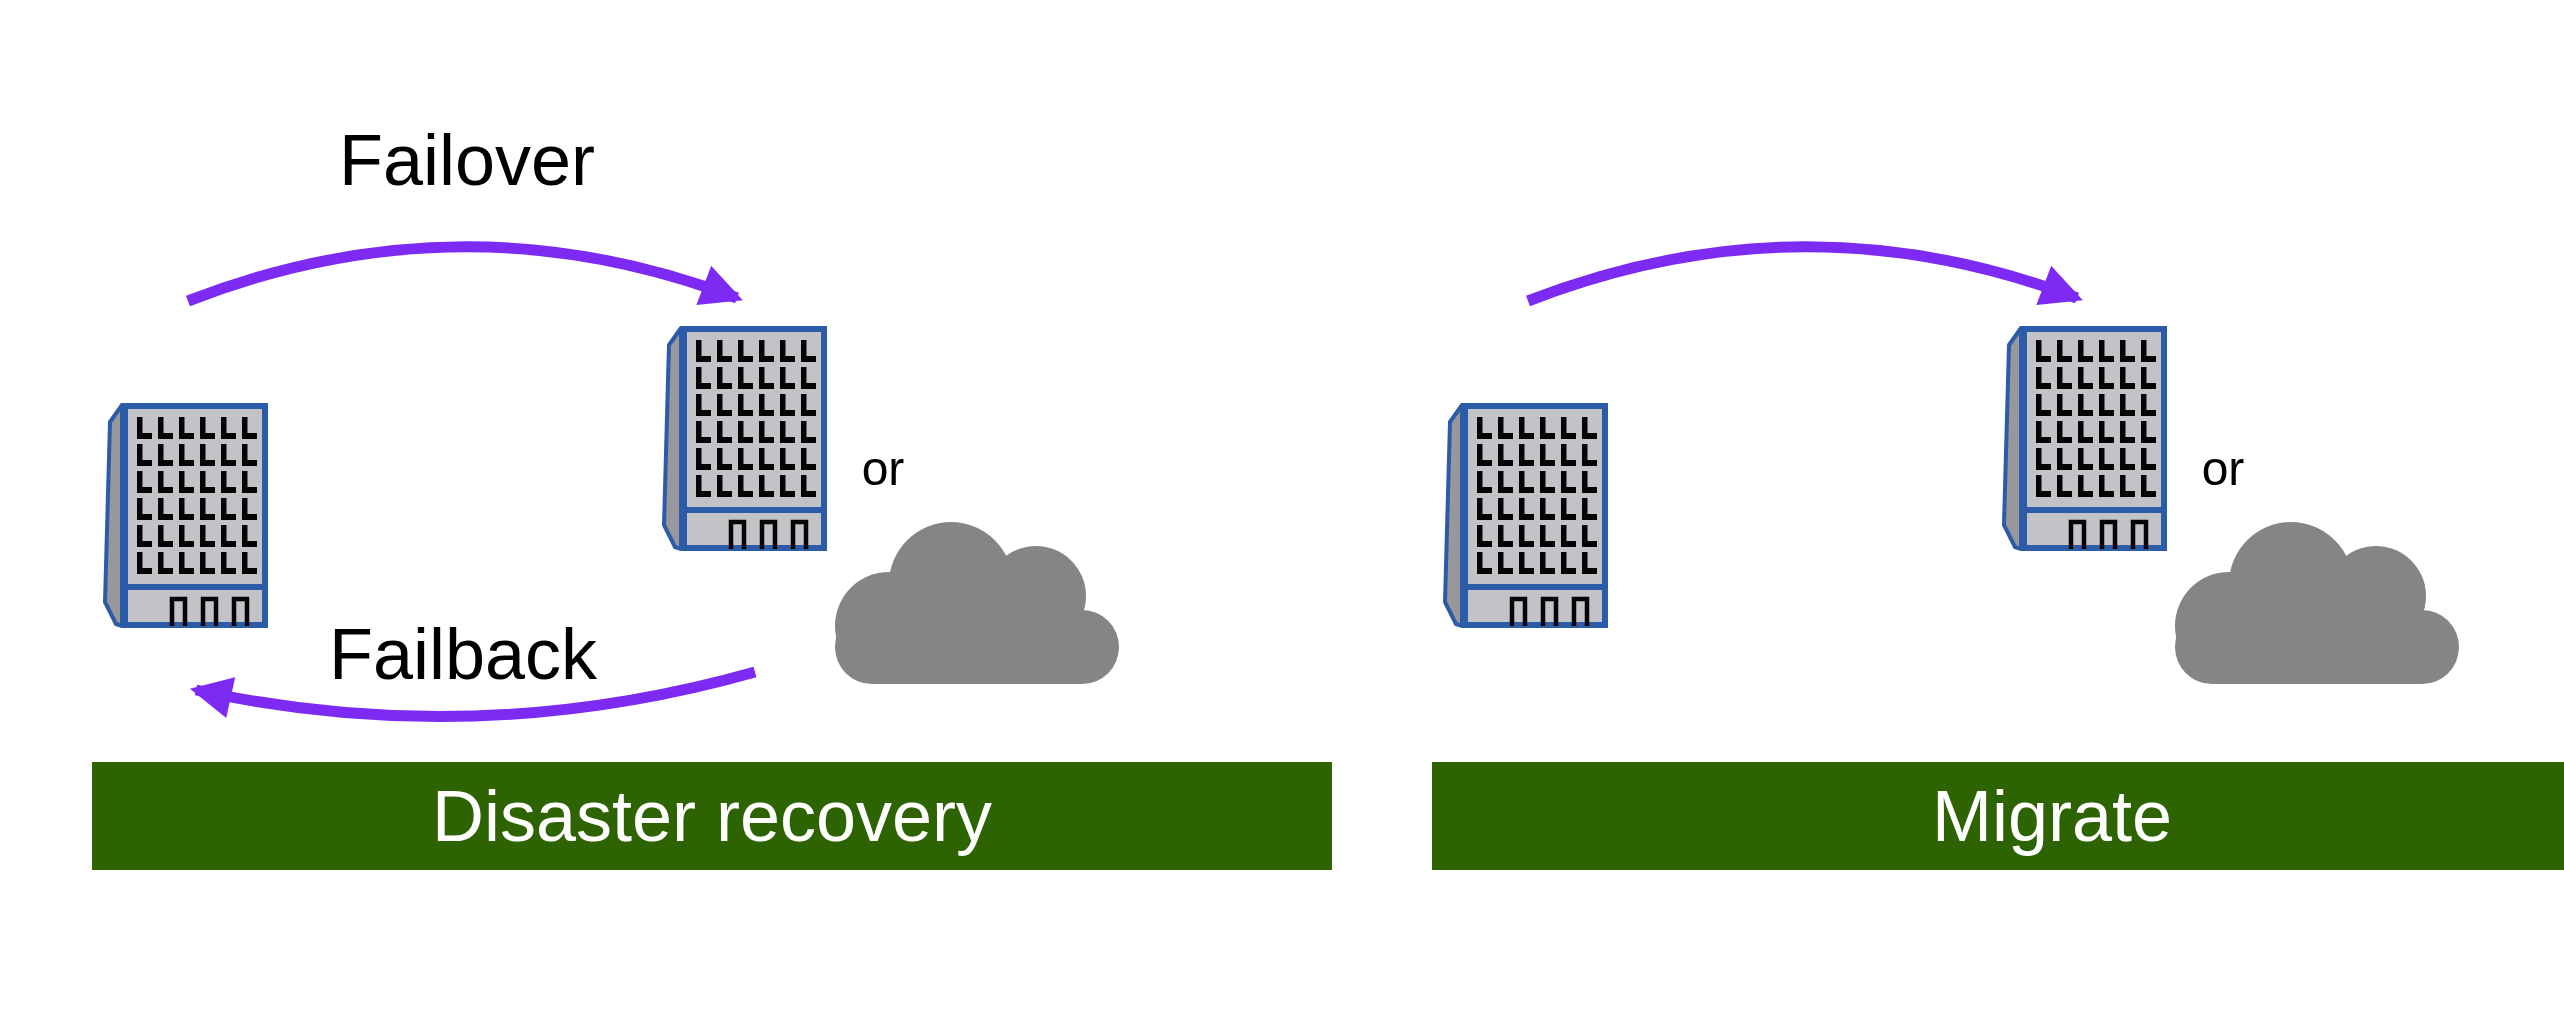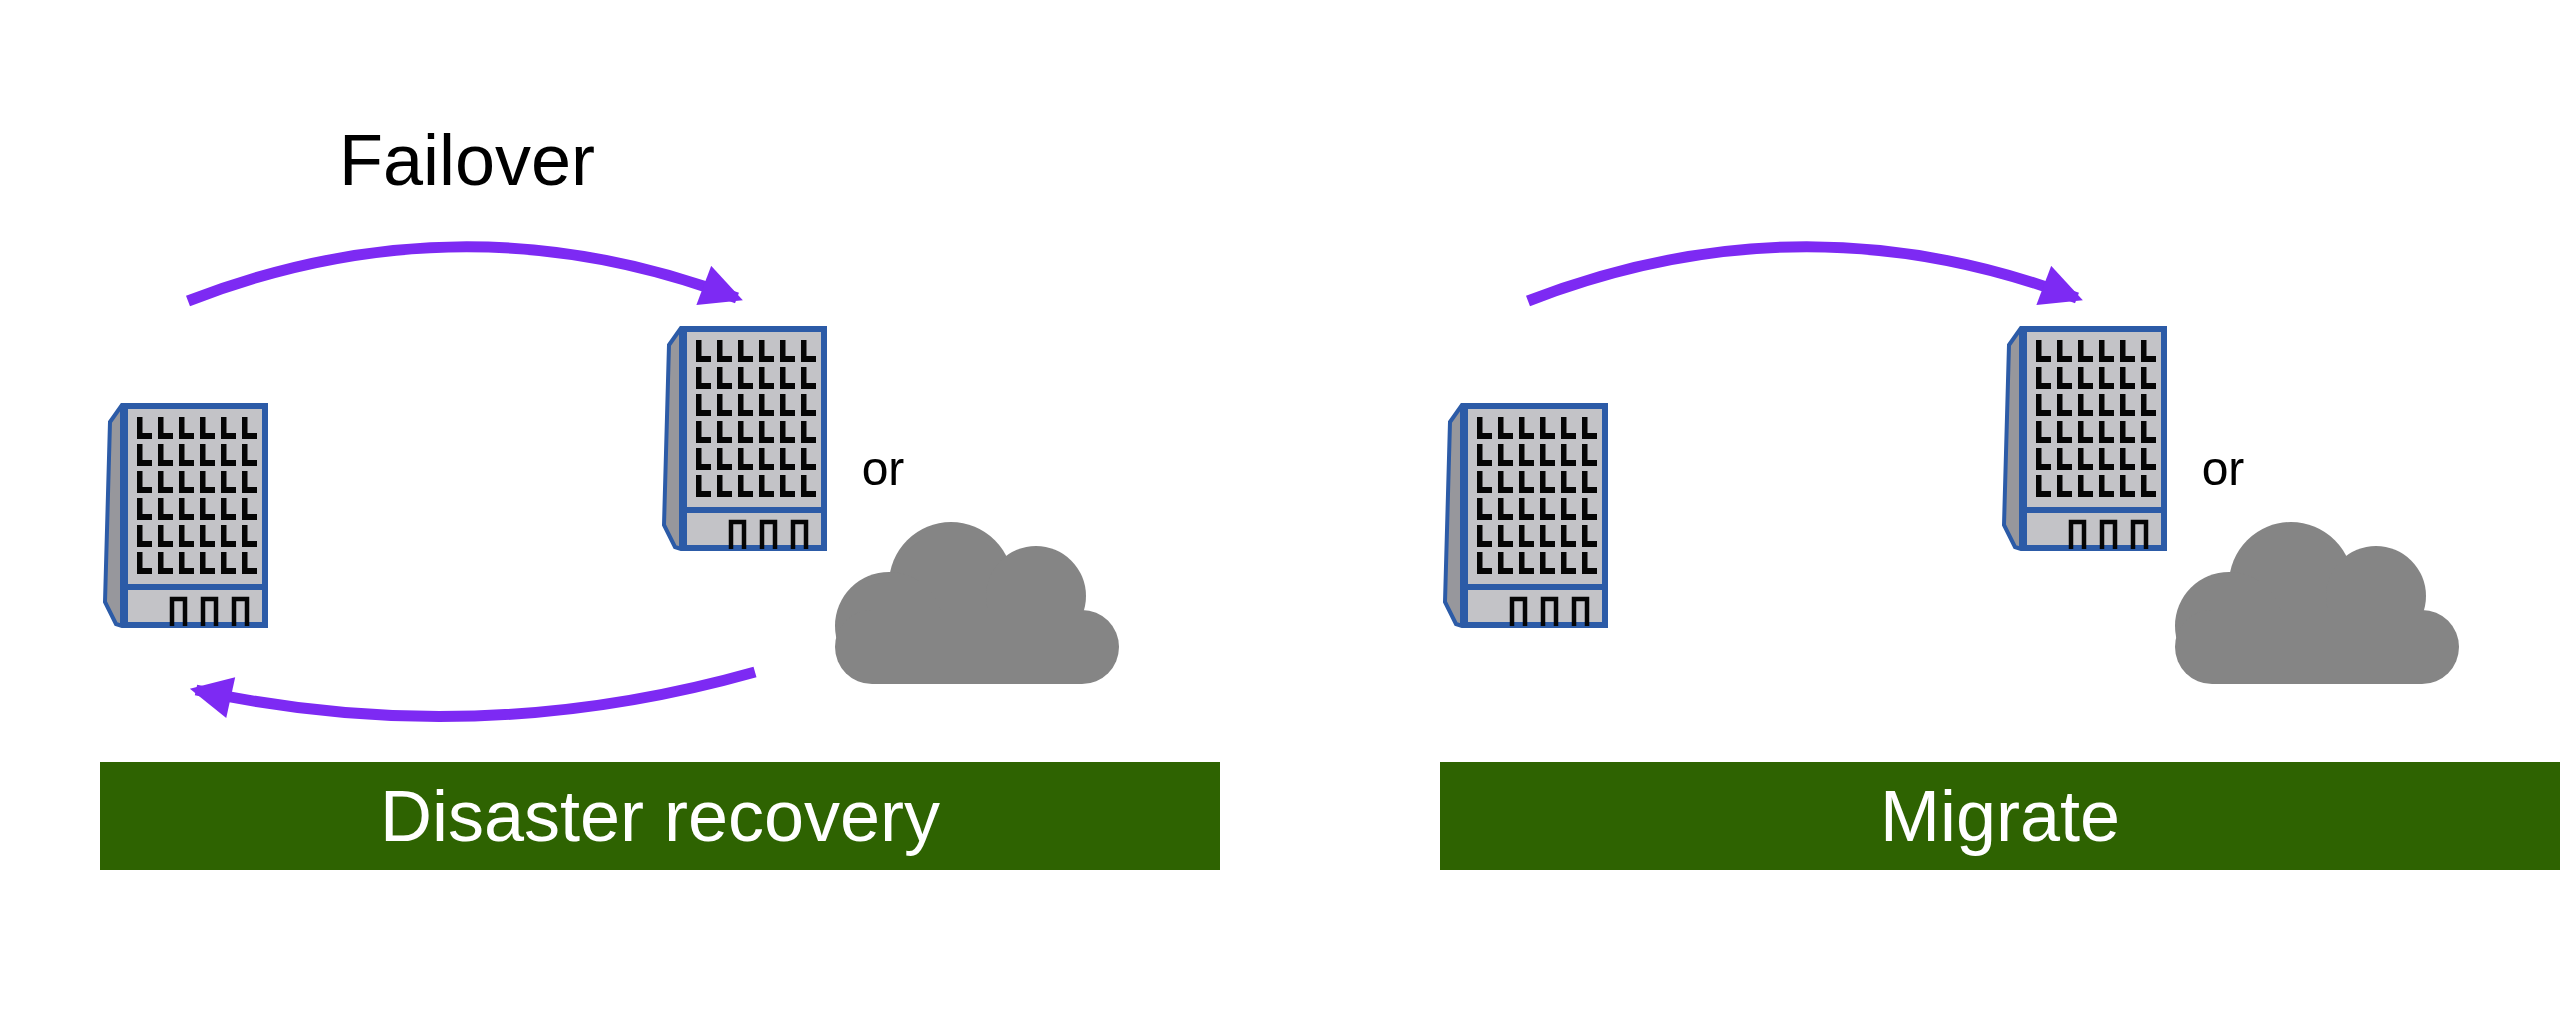--- a/index.html
+++ b/index.html
@@ -106,6 +106,7 @@
       <use href="#cloud-symbol"></use>
     </svg>
 
+    <div class="diagram-label failback-label">Failback</div>
 
     <svg class="arrow-svg arrow-back" viewBox="0 0 600 110">
       <path class="arrow-path" d="M575,27 Q295,106 16,45" marker-end="url(#arrowhead)"></path>

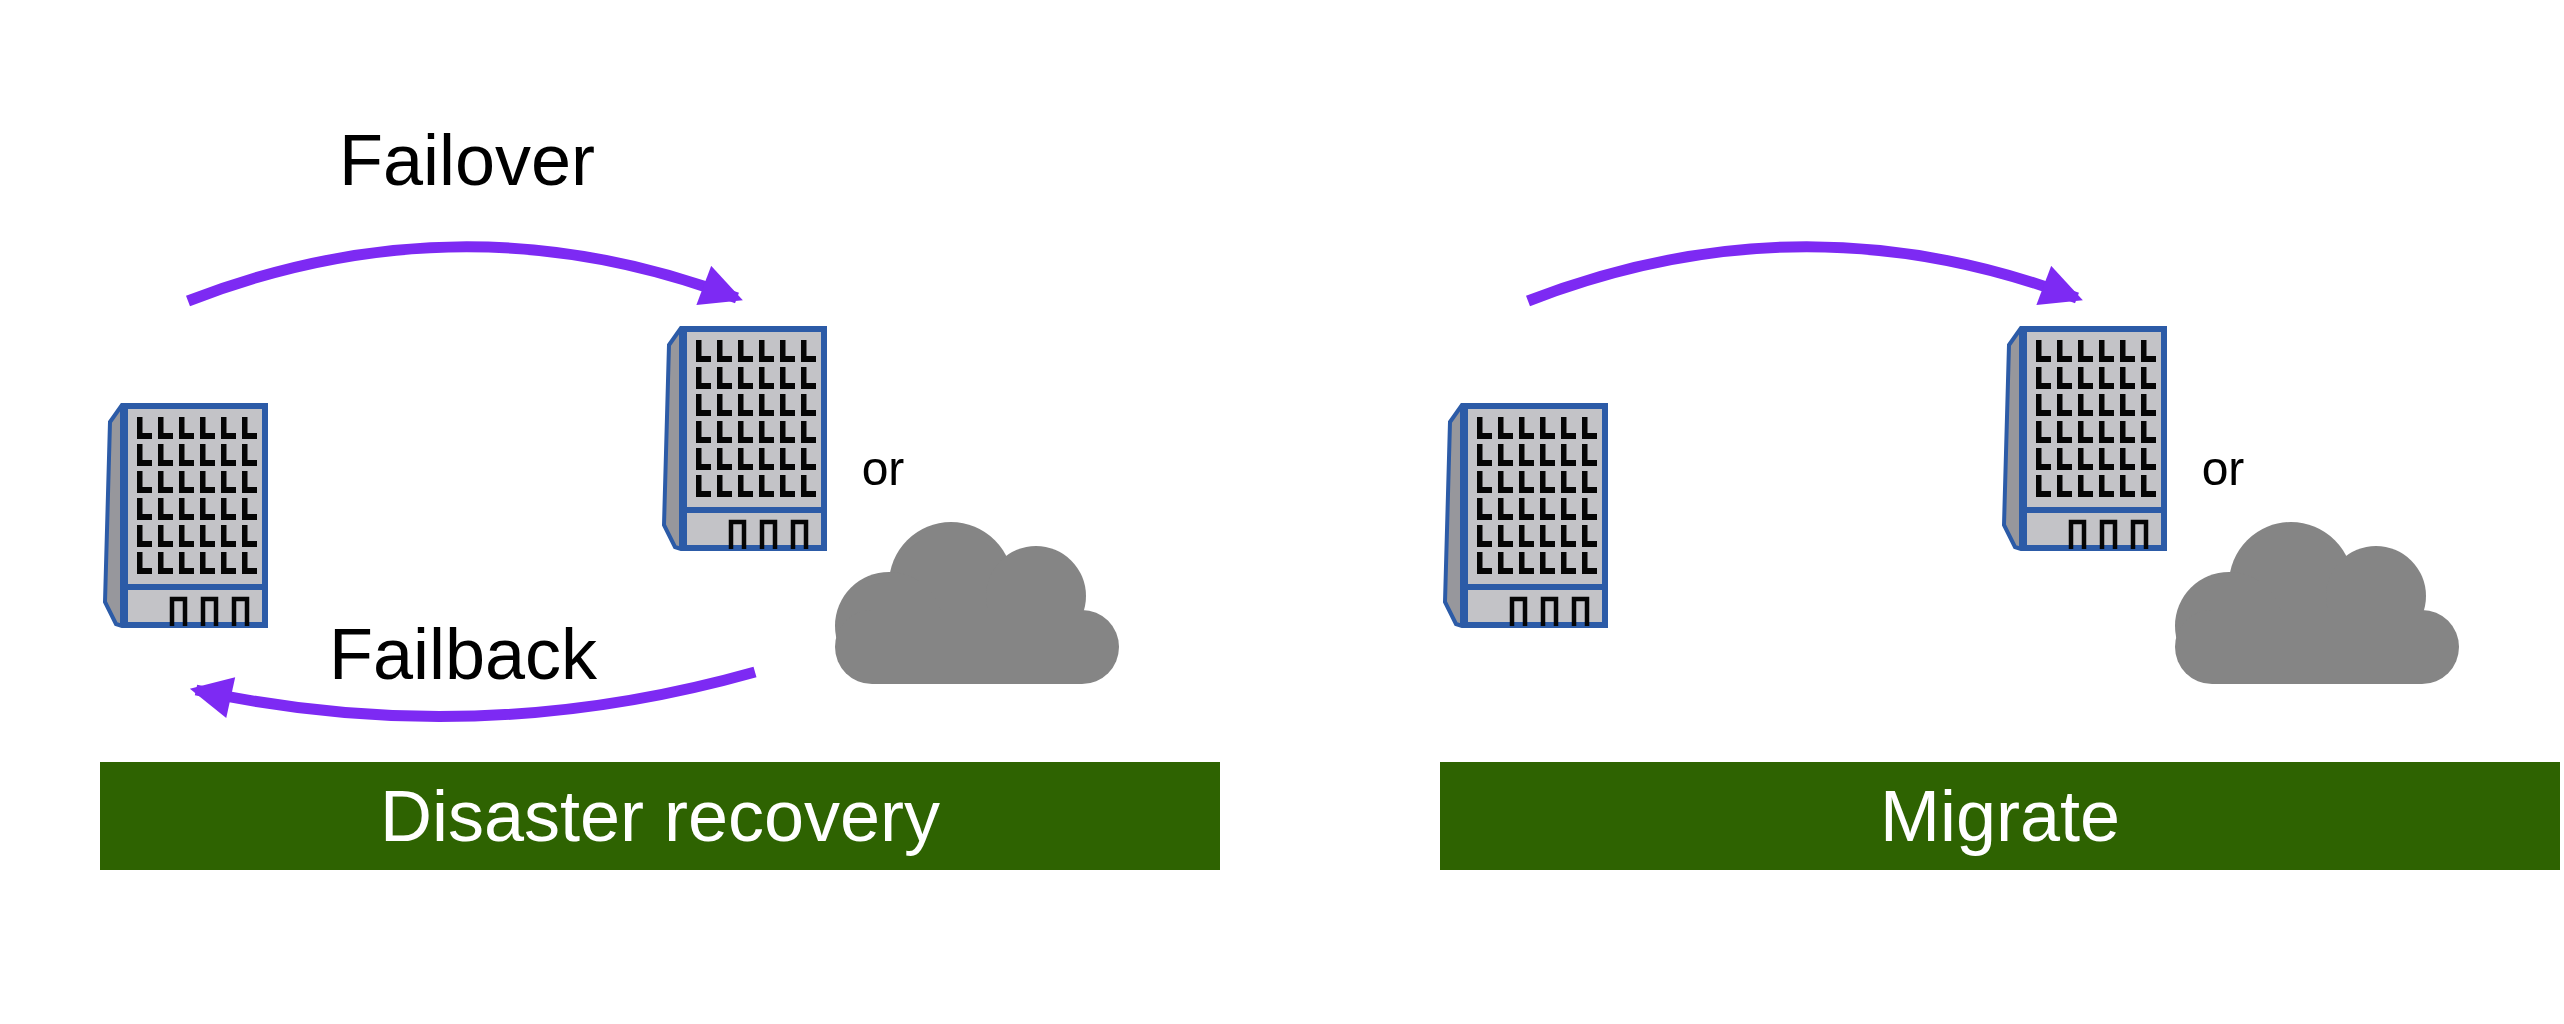--- a/index.html
+++ b/index.html
@@ -35,7 +35,7 @@
   .cloud{position:absolute;left:741px;top:520px;width:288px;height:164px;}
 
   .banner{
-    position:absolute;left:8px;top:762px;width:1120px;height:108px;
+    position:absolute;left:0;top:762px;width:1240px;height:108px;
     background:var(--banner-green,#2E6301);
     display:flex;align-items:center;justify-content:center;
   }

